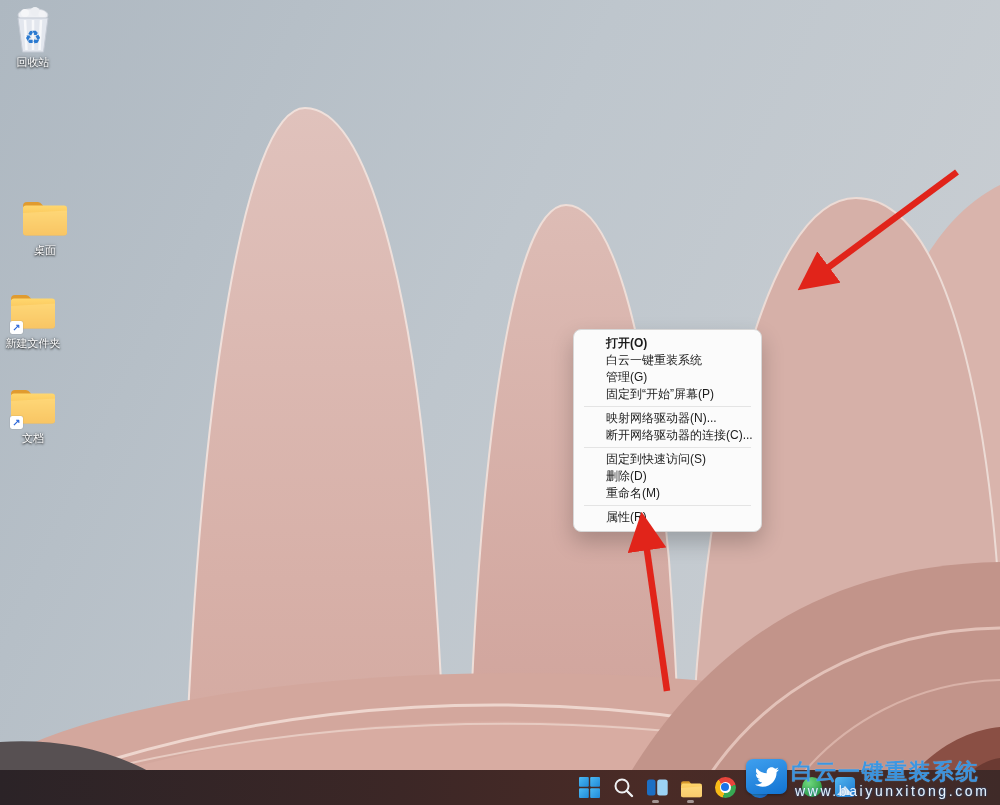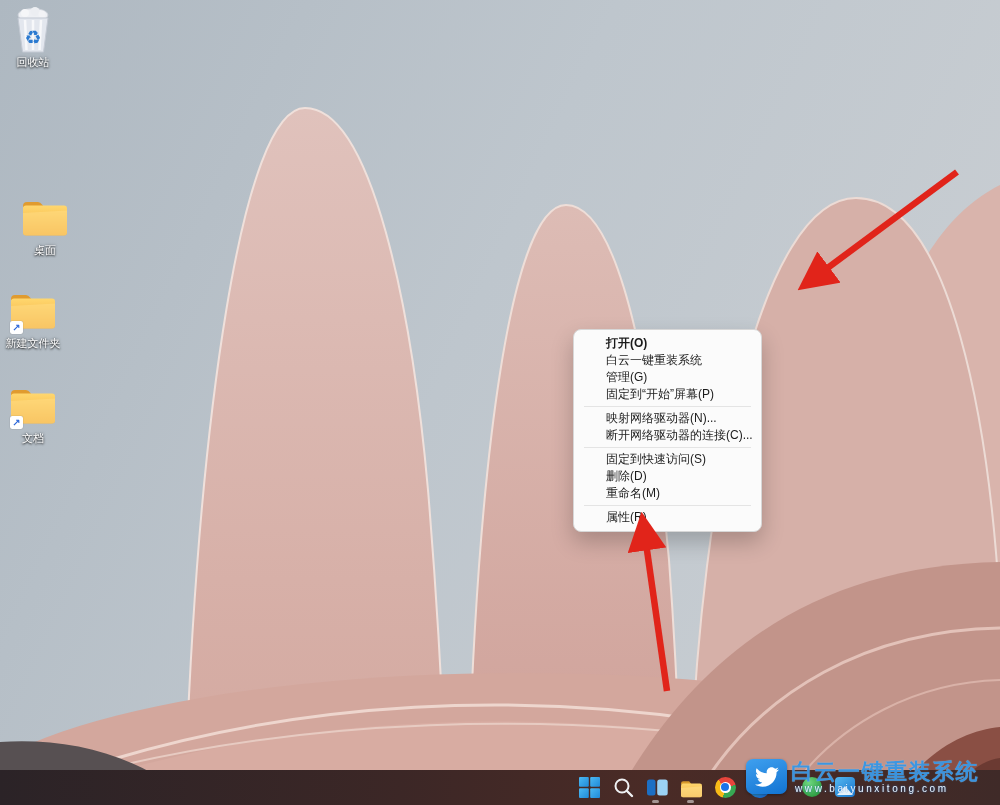--- a/index.html
+++ b/index.html
@@ -51,7 +51,7 @@
     box-shadow:0 1px 3px rgba(0,0,0,.35);}
   .wm-brand{position:absolute;left:56px;top:3px;width:210px;font-size:22px;font-weight:bold;letter-spacing:1.5px;
     color:rgba(54,148,226,.95);text-shadow:0 0 1px rgba(210,235,255,.55);white-space:nowrap;}
-  .wm-url{position:absolute;left:60px;top:29px;font-size:10px;letter-spacing:2.6px;color:#e9f4fd;
+  .wm-url{position:absolute;left:60px;top:29px;font-size:14px;letter-spacing:2.6px;color:#e9f4fd;
     text-shadow:0 0 2px rgba(30,110,200,.9);white-space:nowrap;}
 </style>
 </head>

